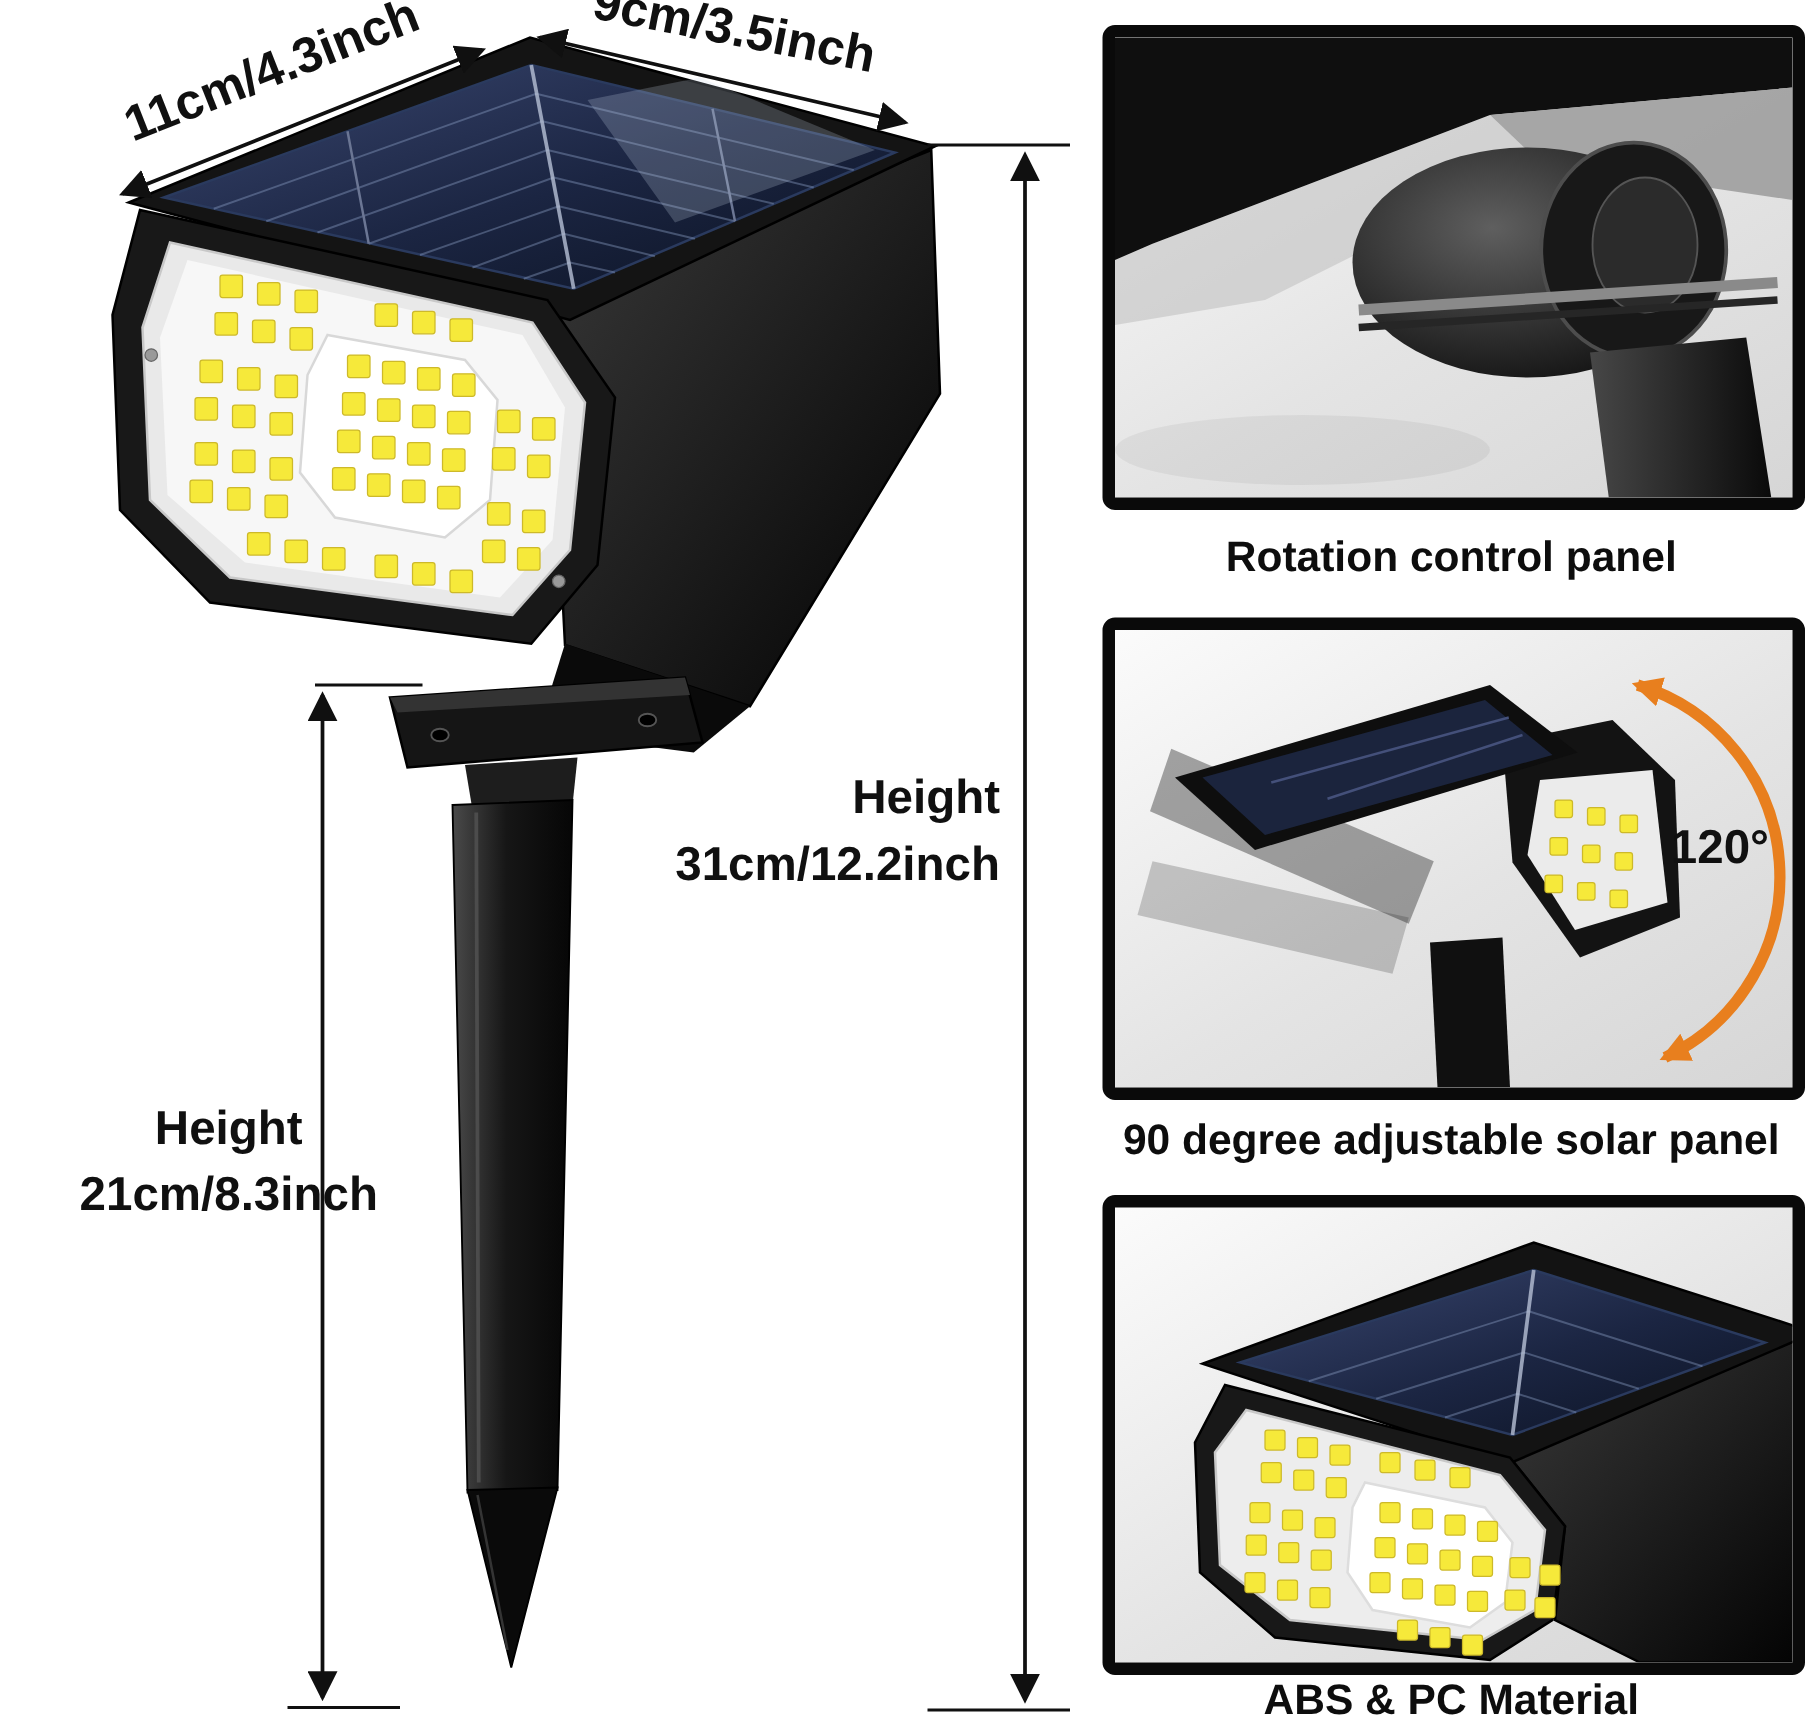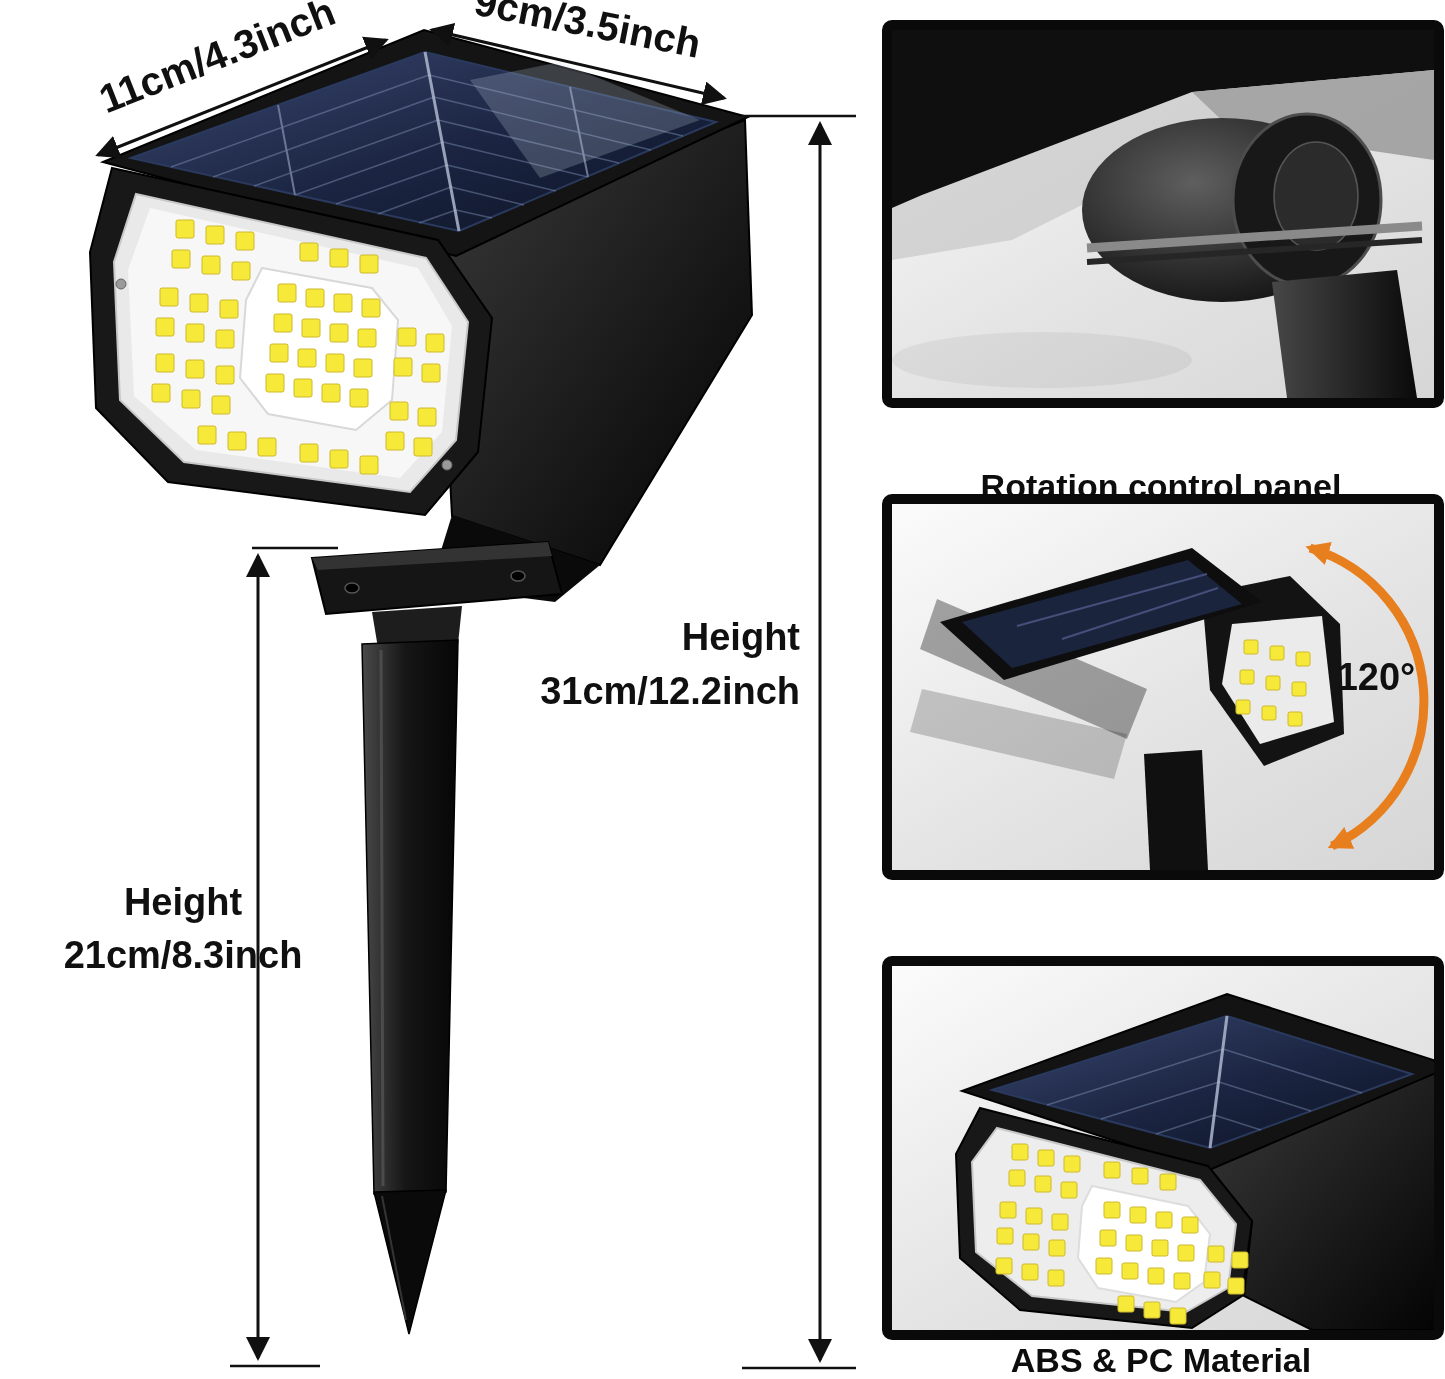--- a/index.html
+++ b/index.html
@@ -29,7 +29,7 @@
     font-weight:700; font-size:34px; color:#0d0d0d; white-space:nowrap;
     line-height:44px;
   }
-  #caption-1 { top:424px;margin-top:40px; }
+  #caption-1 { top:424px; }
   #caption-2 { top:890px; }
   #caption-3 { top:1338px; }
   .led  { fill:#f6e93a; stroke:#cdb92a; stroke-width:1; }

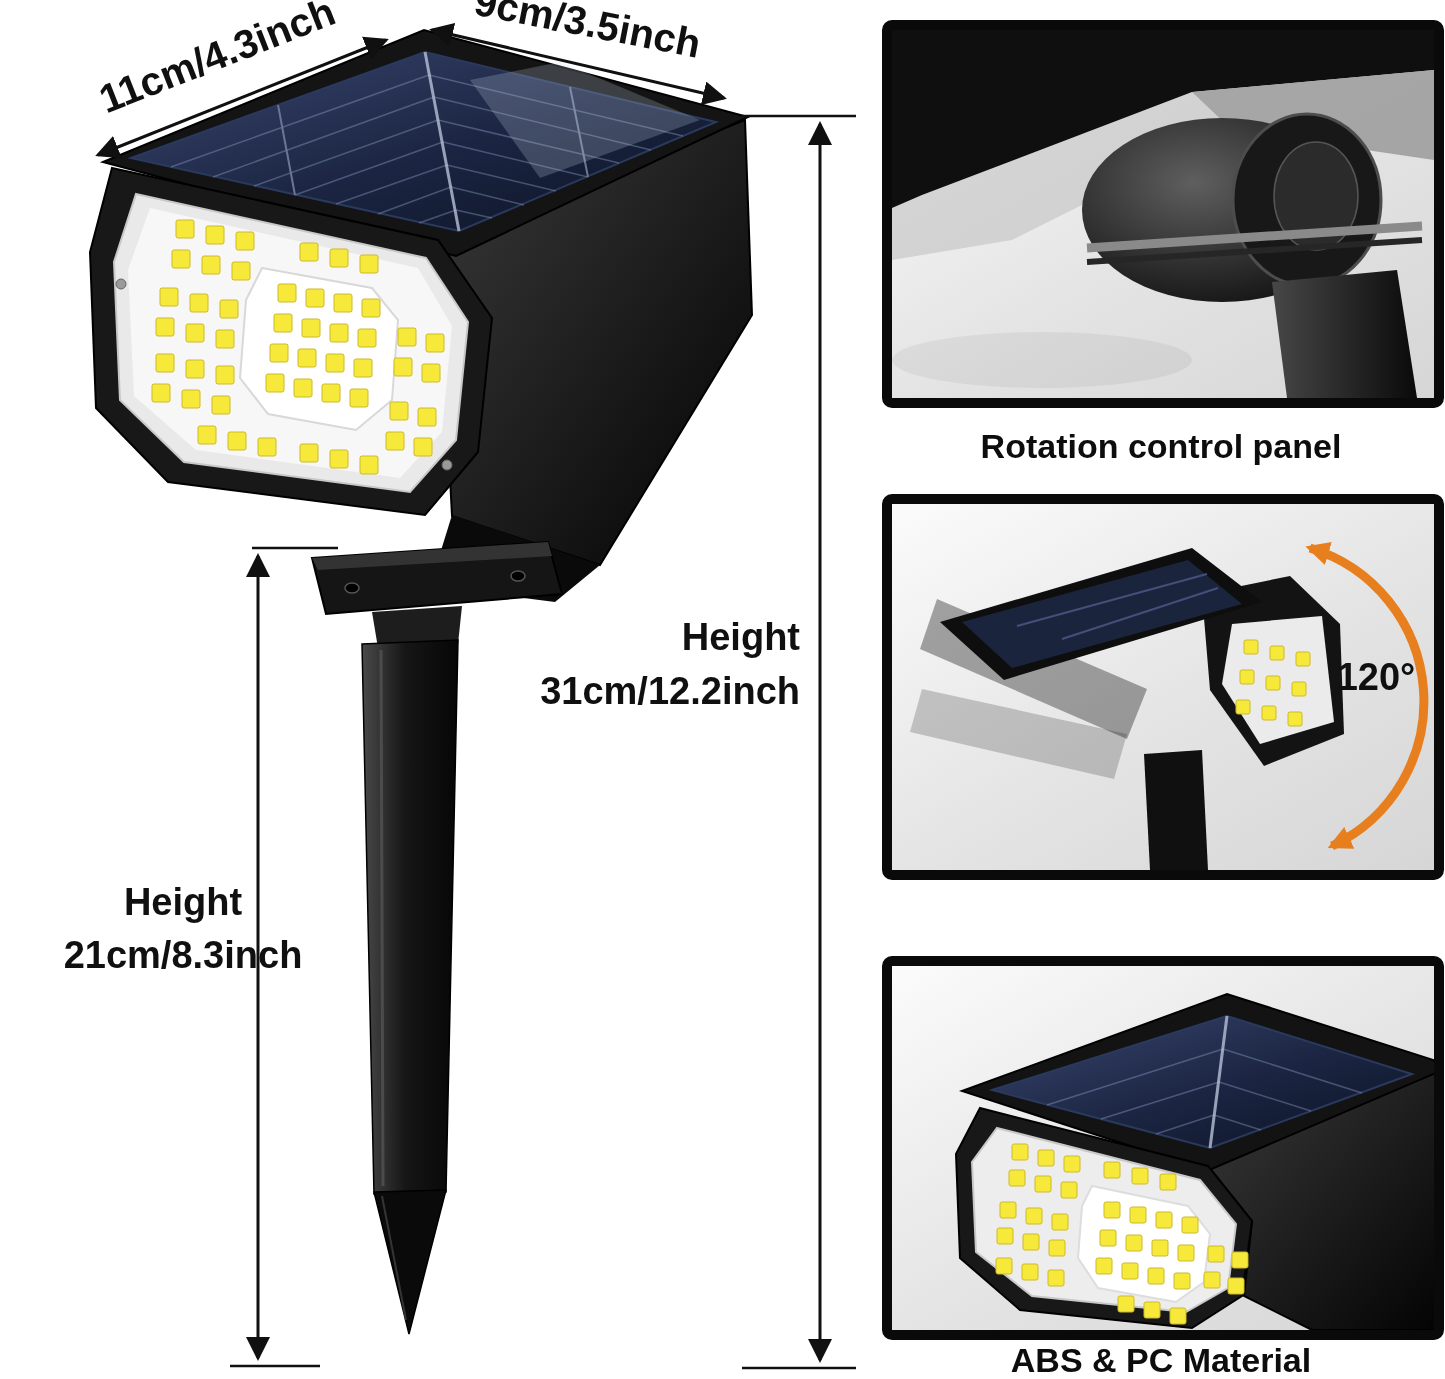--- a/index.html
+++ b/index.html
@@ -254,6 +254,7 @@
       <text class="angle-text" x="484" y="186" text-anchor="middle">120°</text>
     </svg>
   </div>
+  <div class="caption" id="caption-2">90 degree adjustable solar panel</div>
 
   <div class="inset" id="inset-3">
     <svg viewBox="0 0 542 364">

